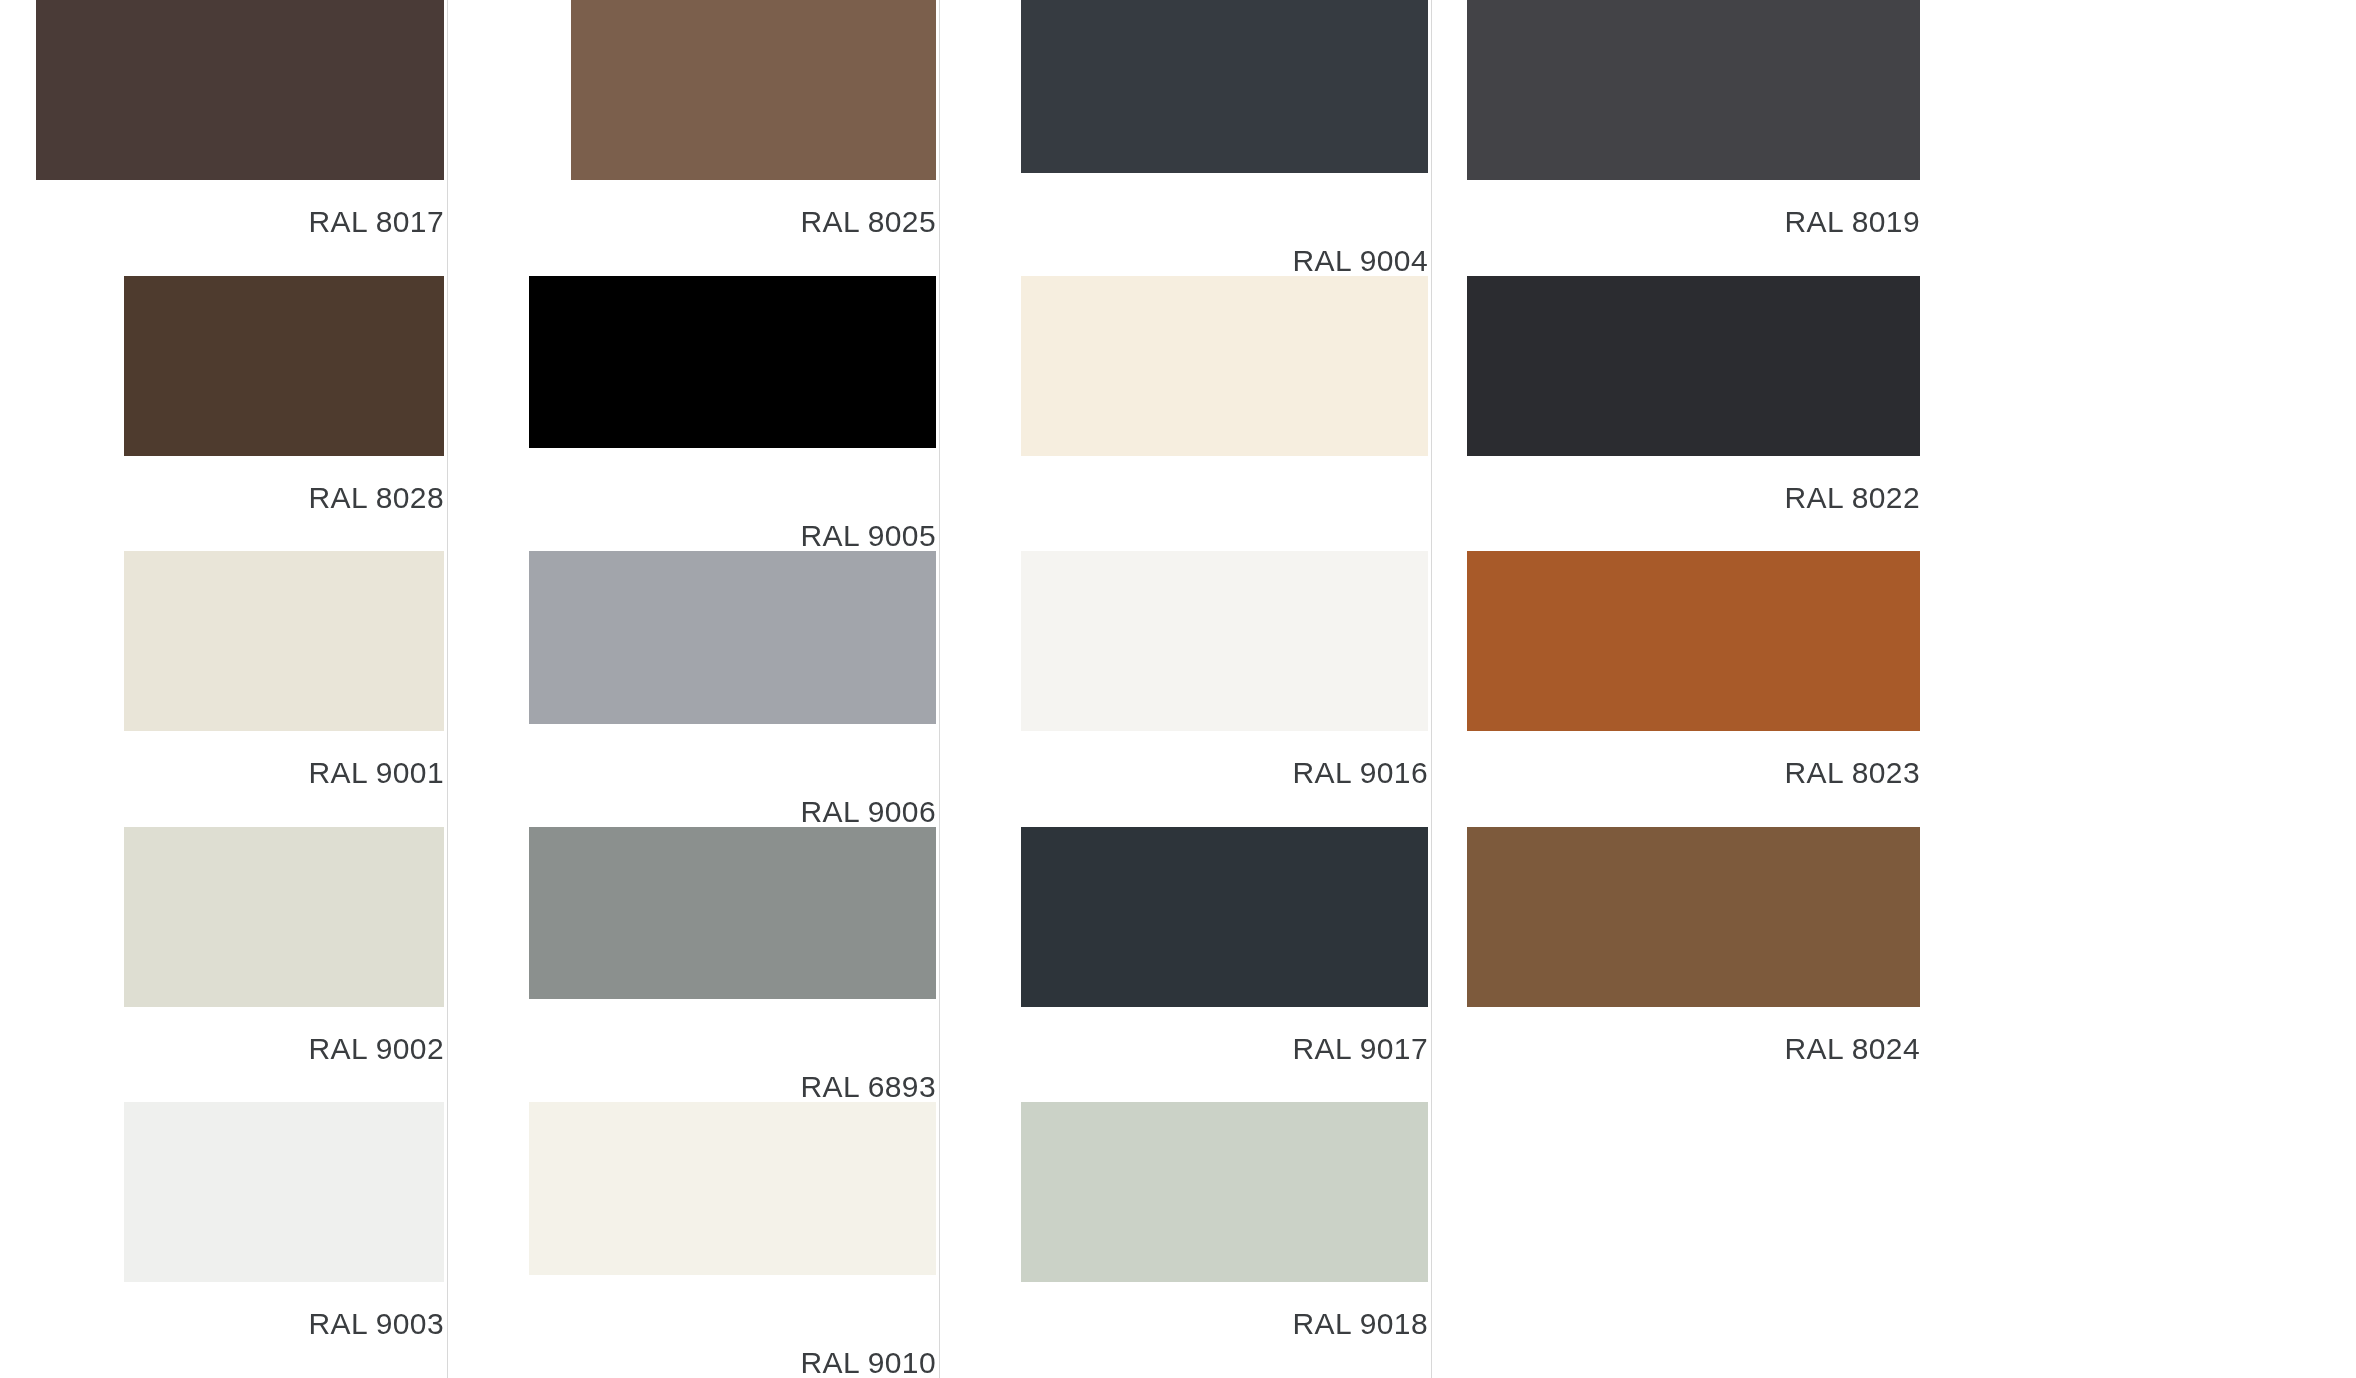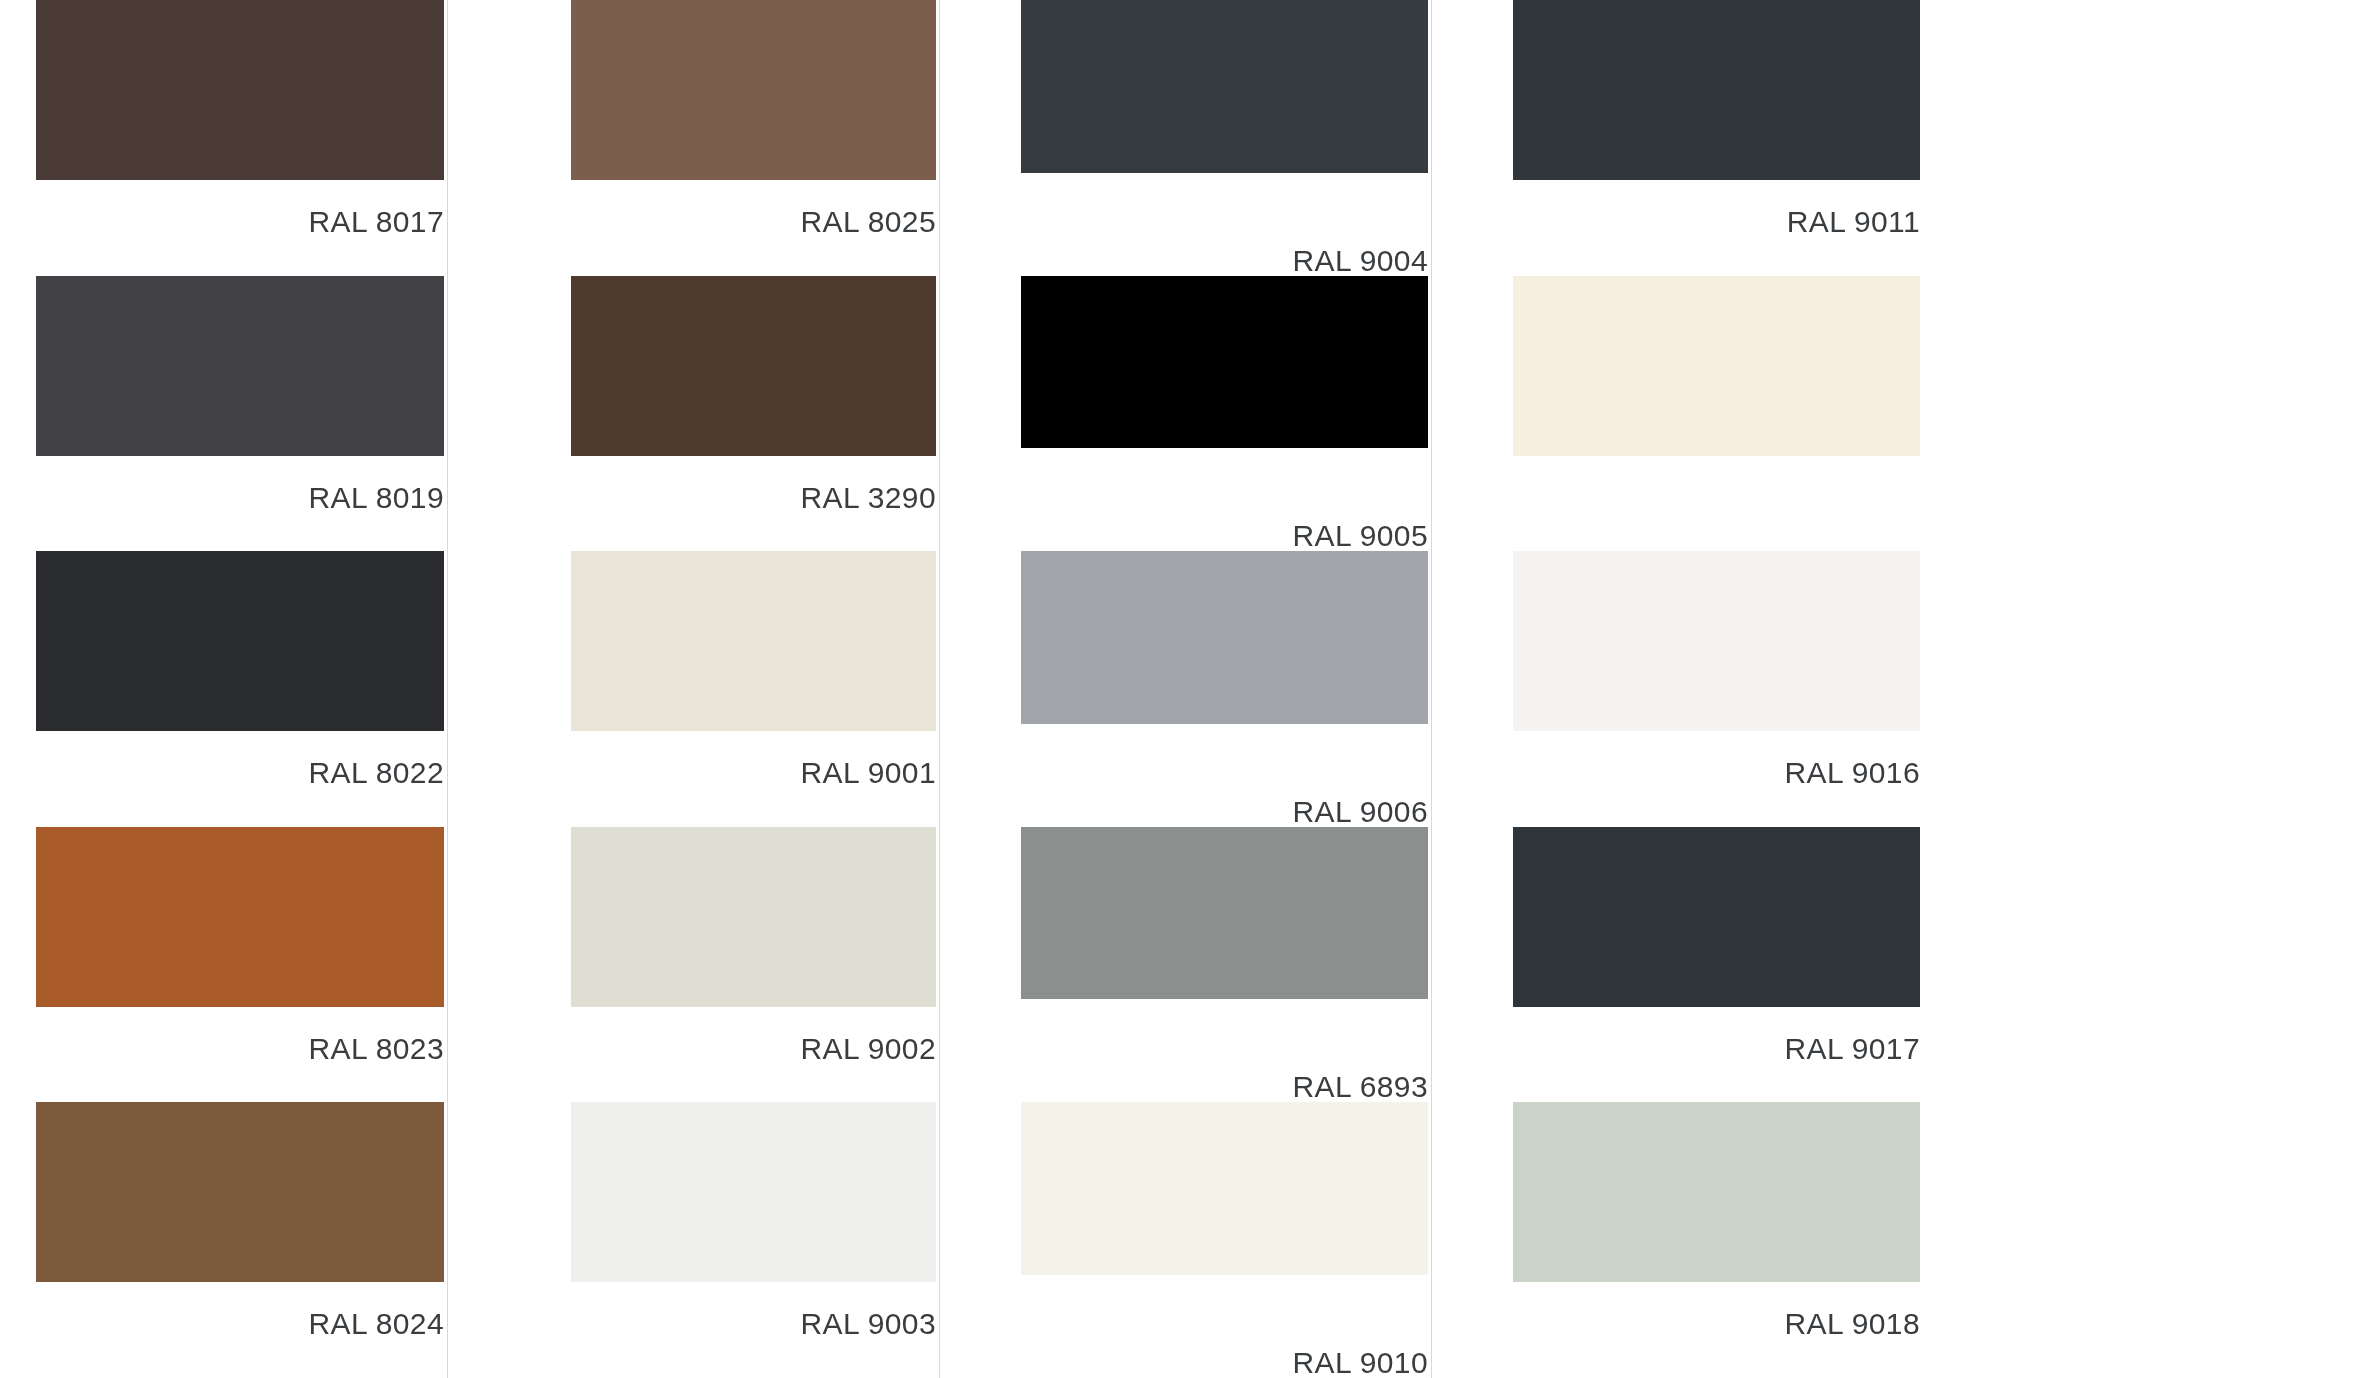--- a/index.html
+++ b/index.html
@@ -106,10 +106,6 @@
         <div class="chip" style="background-color: rgb(54, 59, 65);"></div>
         <span class="chip-label">RAL 9004</span>
       </div>
-      <div class="cell col-3">
-        <div class="chip" style="background-color: rgb(49, 54, 60);"></div>
-        <span class="chip-label">RAL 9011</span>
-      </div>
       <div class="cell col-0">
         <div class="chip" style="background-color: rgb(67, 67, 71);"></div>
         <span class="chip-label">RAL 8019</span>

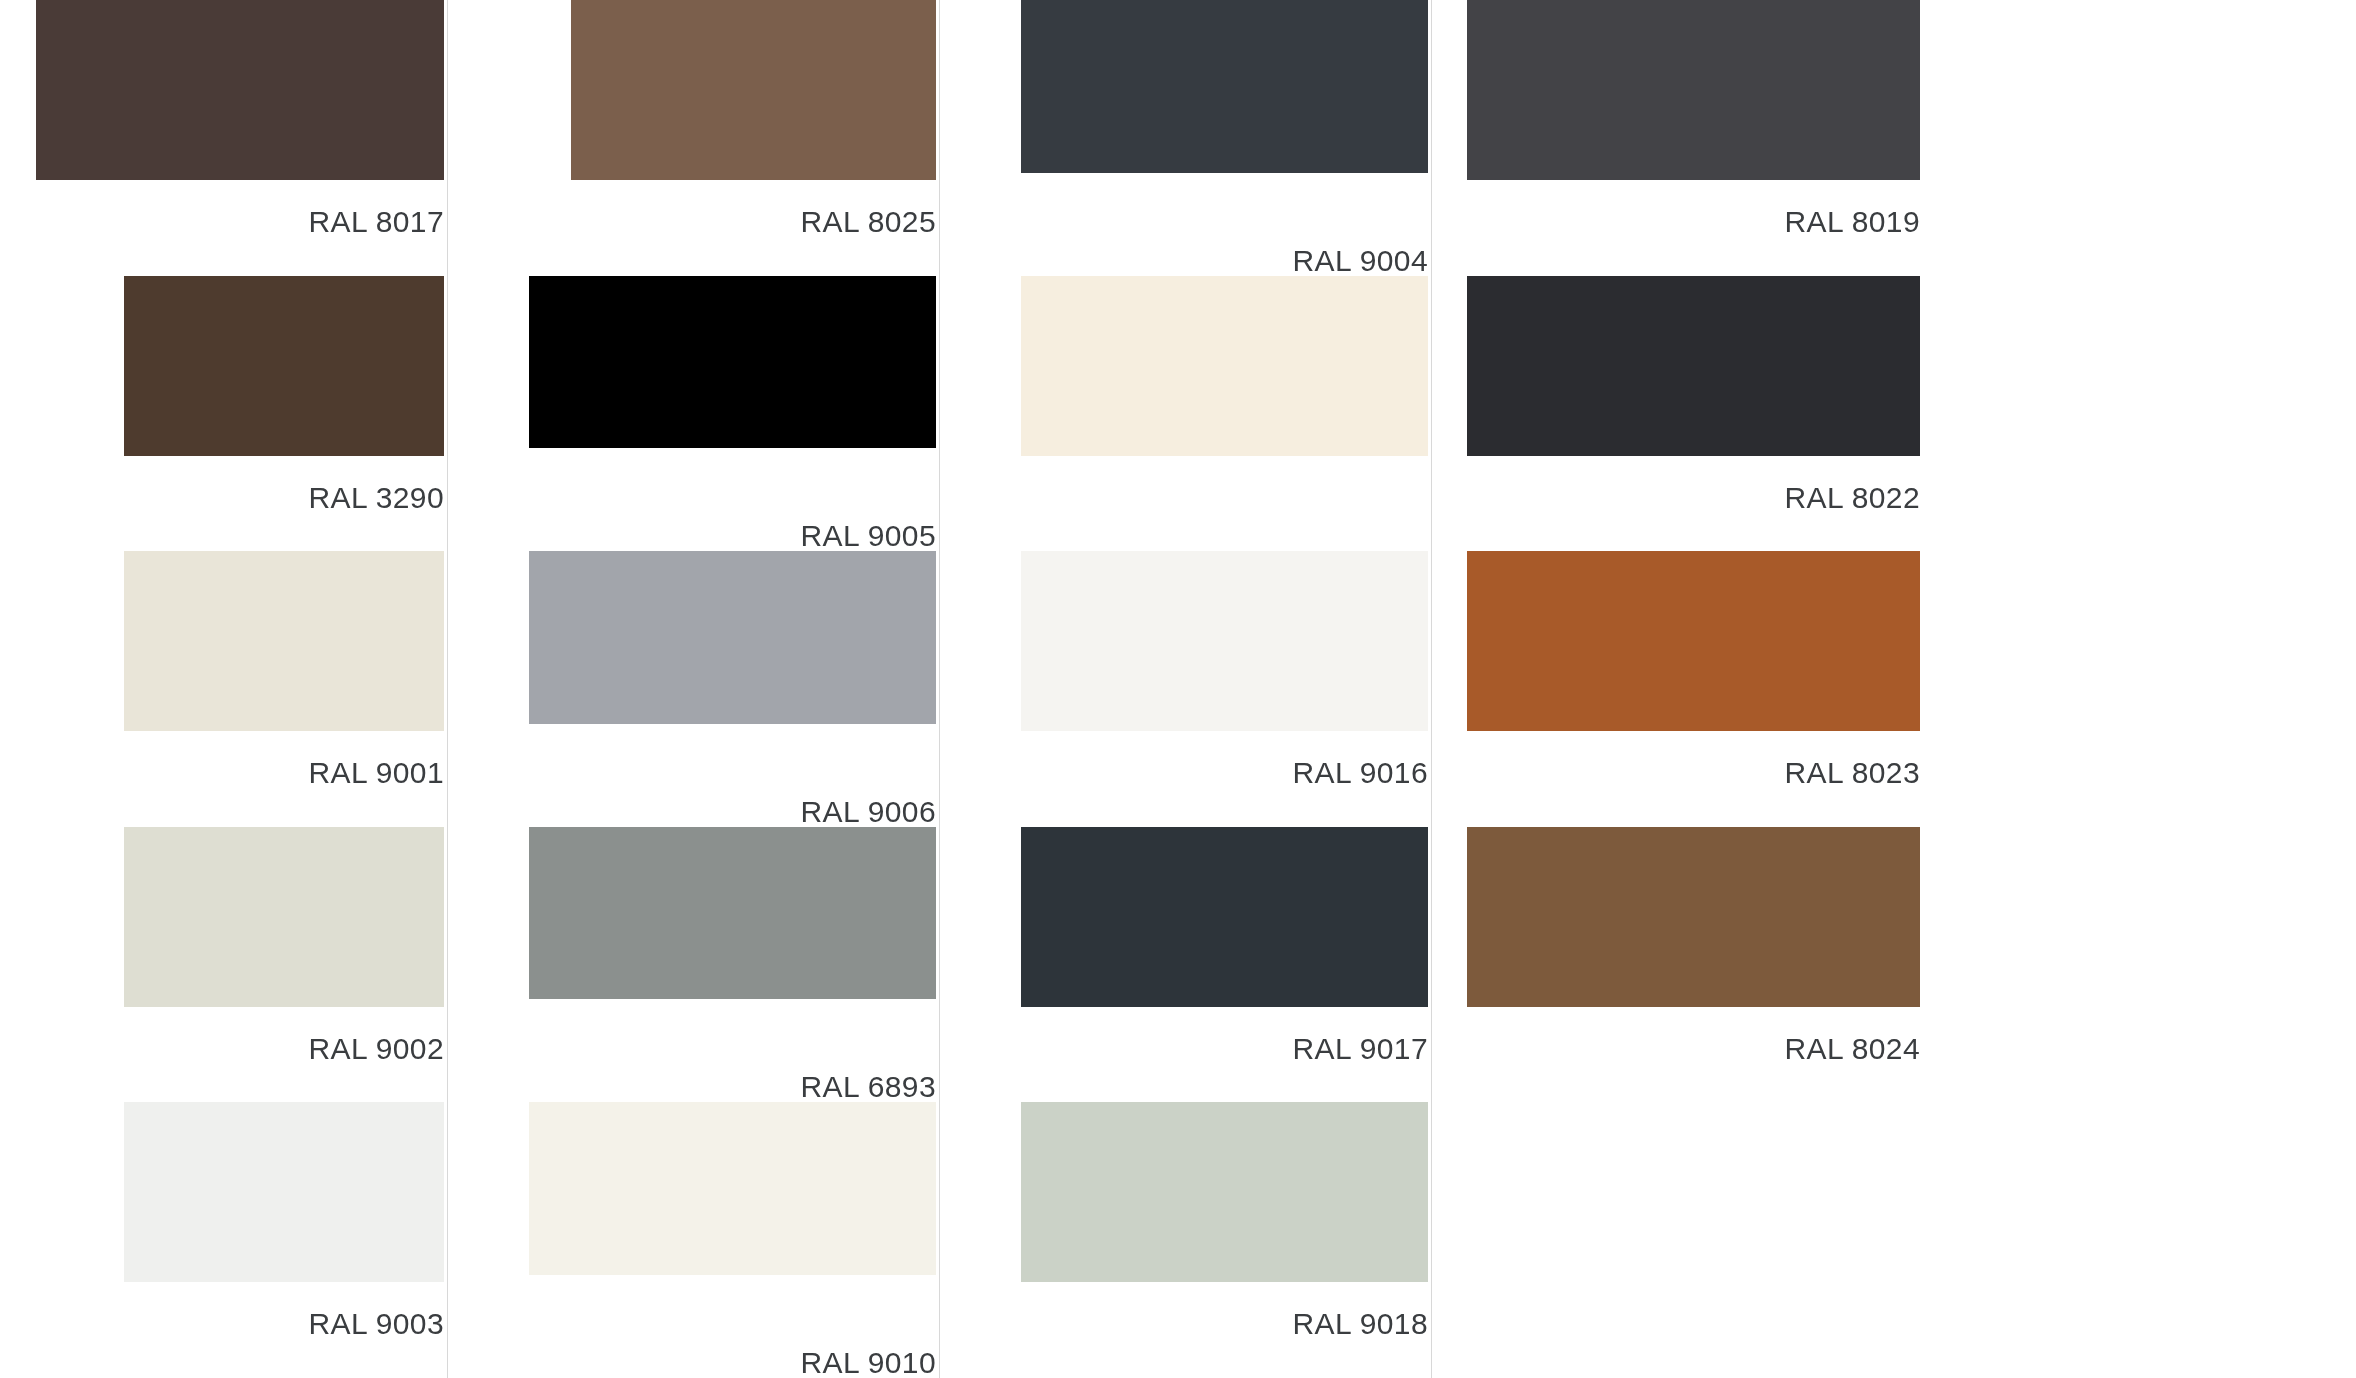--- a/index.html
+++ b/index.html
@@ -112,7 +112,7 @@
       </div>
       <div class="cell col-1">
         <div class="chip" style="background-color: rgb(78, 59, 46);"></div>
-        <span class="chip-label">RAL 3290</span>
+        <span class="chip-label">RAL 8028</span>
       </div>
       <div class="cell col-2">
         <div class="chip" style="background-color: rgb(0, 0, 0);"></div>

